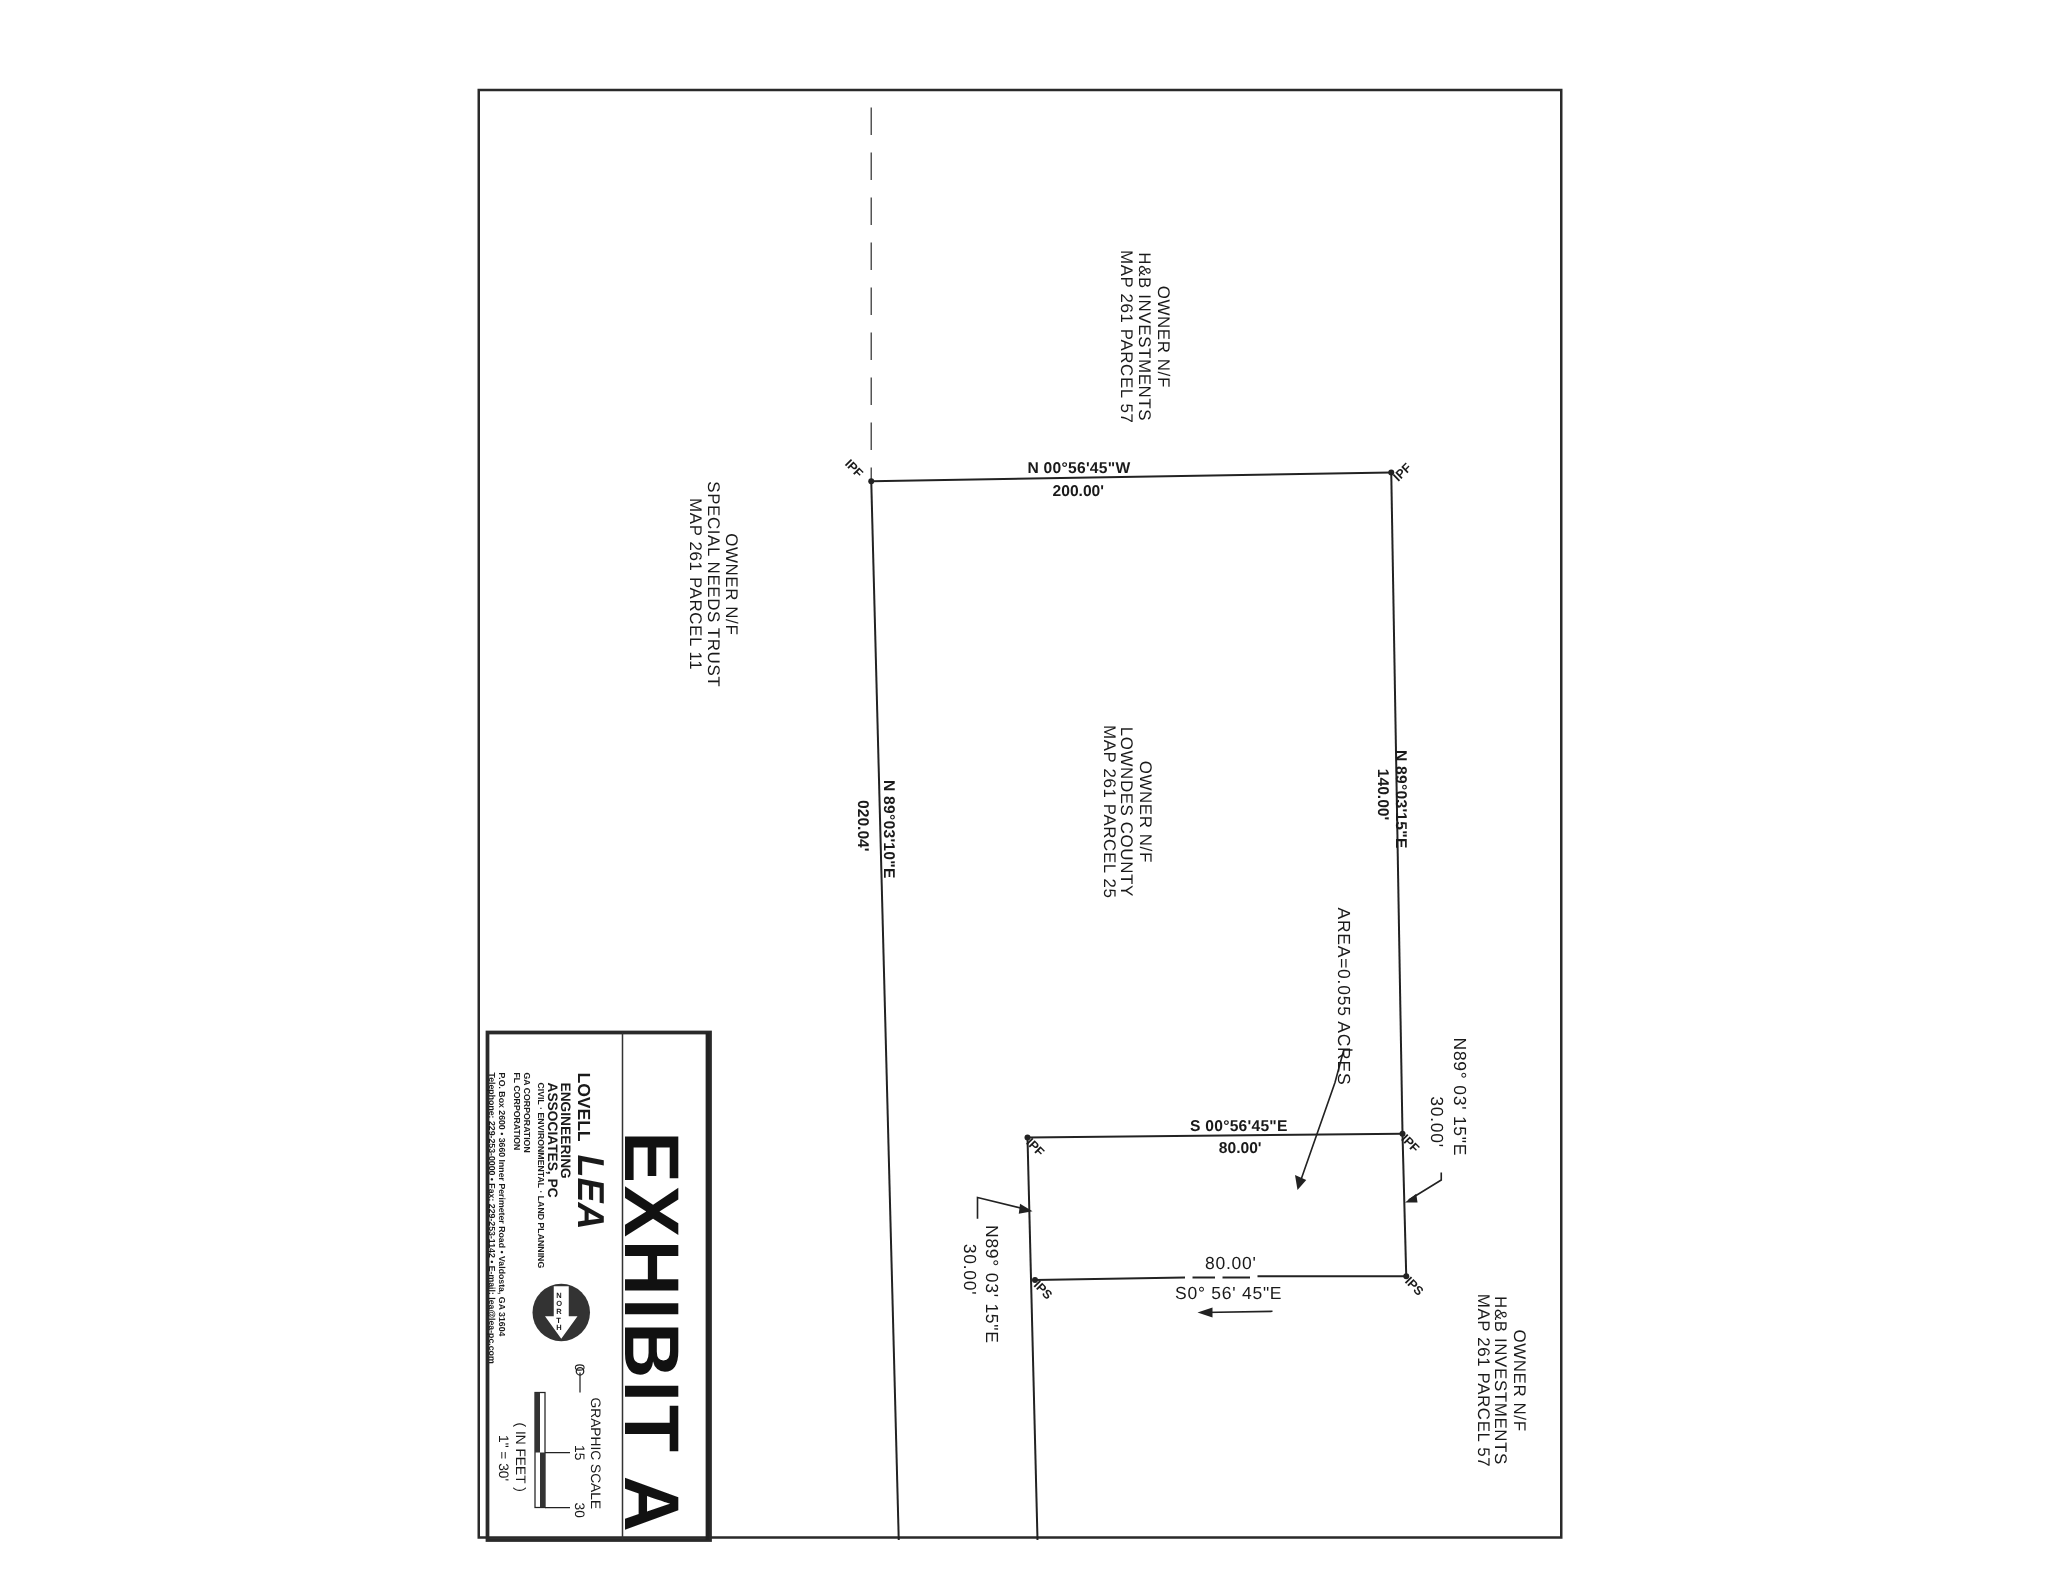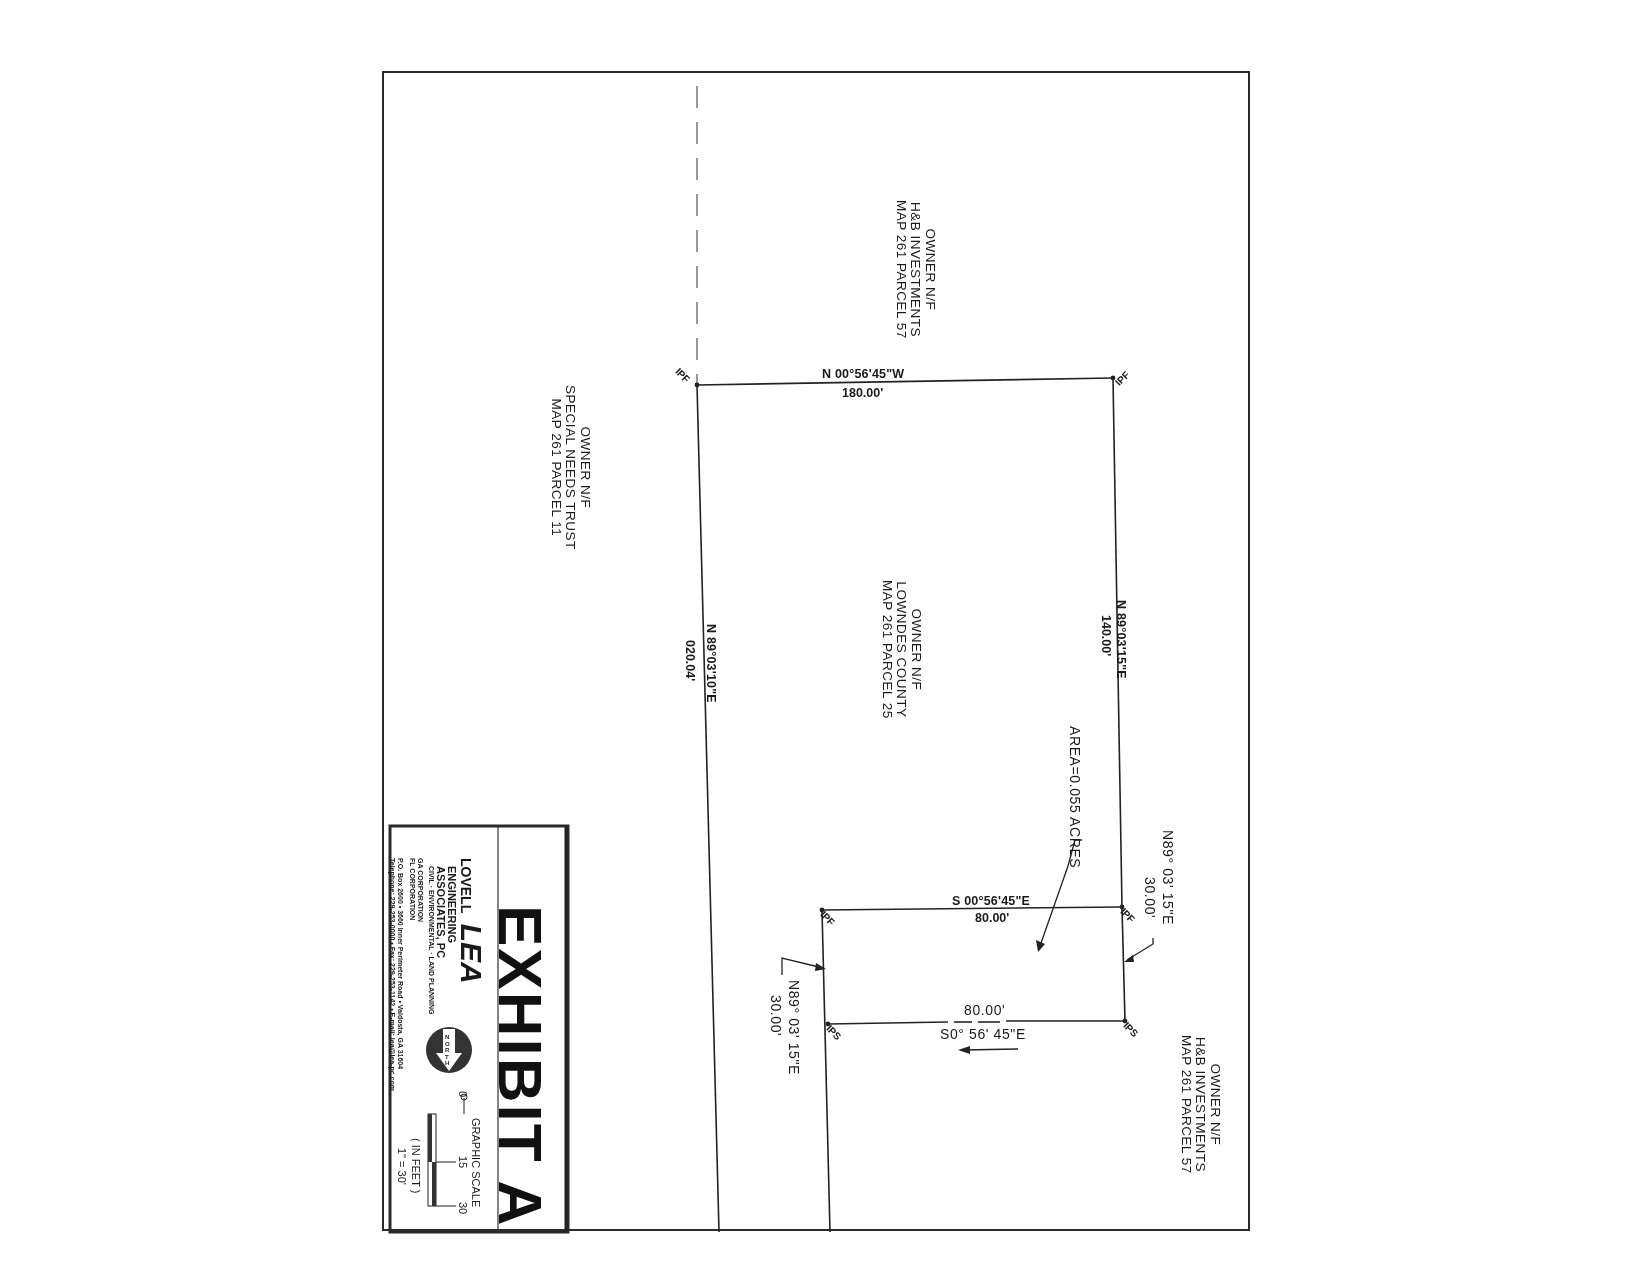--- a/index.html
+++ b/index.html
@@ -92,7 +92,7 @@
 </div>
 
 <div class="abs brg" style="left:822px;top:367px;">N 00°56'45"W</div>
-<div class="abs dim" style="left:842px;top:386px;">180.00'</div>
+<div class="abs dim" style="left:842px;top:386px;">200.00'</div>
 
 <div class="rot r90 brg" style="left:1128px;top:600px;">N 89°03'15"E</div>
 <div class="rot r90 dim" style="left:1113px;top:615px;">140.00'</div>

